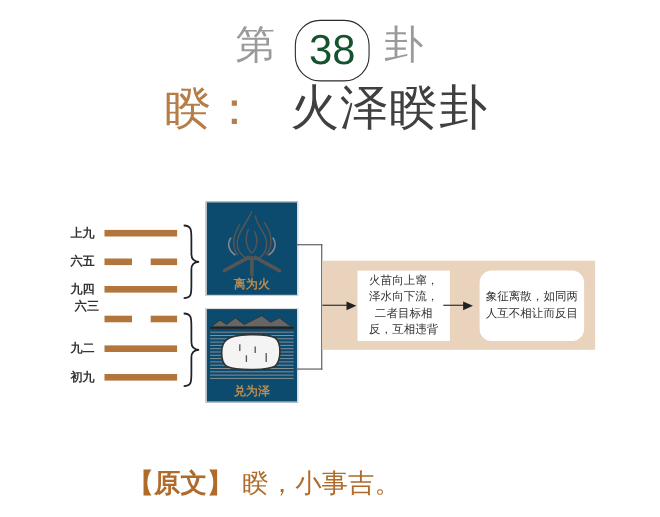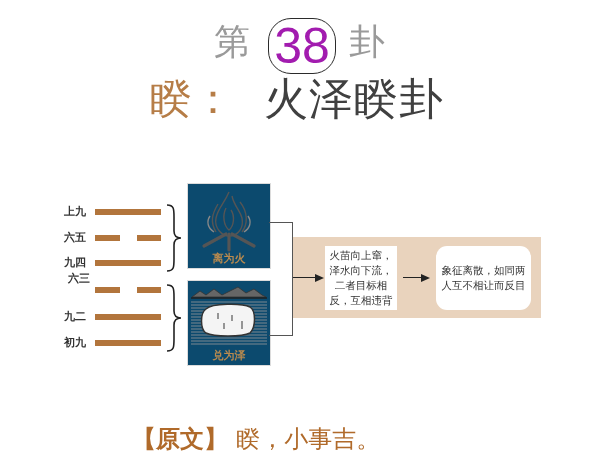--- a/index.html
+++ b/index.html
@@ -12,7 +12,7 @@
   .numbox {
     left: 268px; top: 18px; width: 66px; height: 54px;
     border: 1.6px solid #2b2b2b; border-radius: 23px;
-    font-size: 50px; line-height: 54px; text-align: center; color: #a21caf;
+    font-size: 38px; line-height: 54px; text-align: center; color: #14532d;
     font-family: "Liberation Sans", sans-serif;
   }
   .kui {

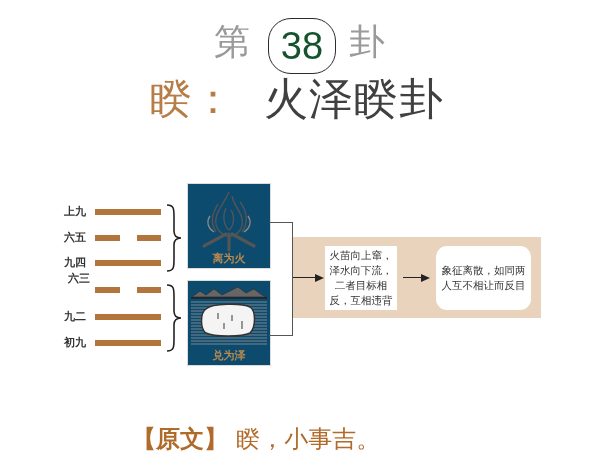--- a/index.html
+++ b/index.html
@@ -147,7 +147,7 @@
 <div class="abs arrow-shaft" style="left:293px; top:277px; width:24px;"></div>
 <div class="abs arrow-head" style="left:315px; top:274px;"></div>
 
-<div class="abs wbox" style="left:325px; top:246px; width:72px; height:64px;">
+<div class="abs wbox" style="left:325px; top:246px; width:84px; height:64px;">
   <div>
     <div>火苗向上窜，</div>
     <div>泽水向下流，</div>

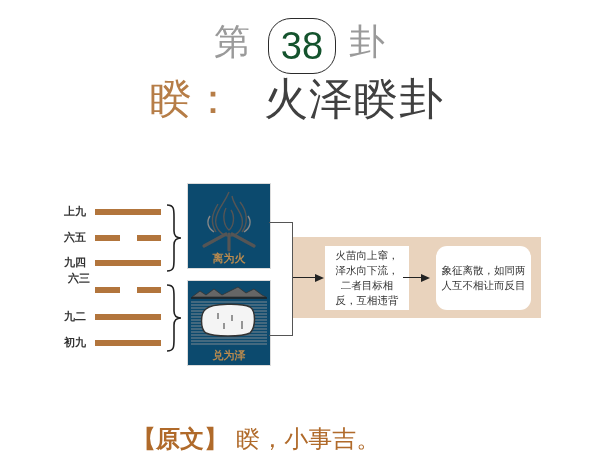--- a/index.html
+++ b/index.html
@@ -44,7 +44,7 @@
     border-left: 9px solid #222;
   }
   .orig {
-    left: 116px; top: 422px; font-size: 24px; line-height: 34px; color: #b06a2a; font-weight: bold; margin-left: 16px;
+    left: 116px; top: 422px; font-size: 24px; line-height: 34px; color: #b06a2a; font-weight: bold;
   }
   .orig .body { font-weight: normal; color: #b06a2a; }
 </style>

